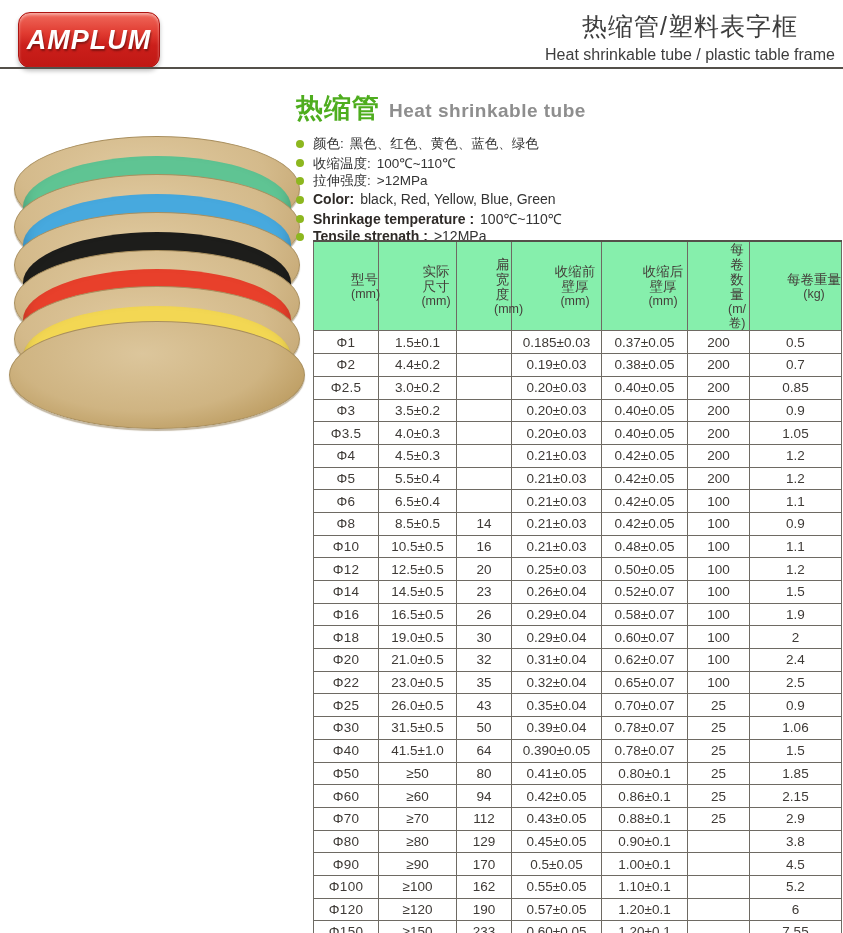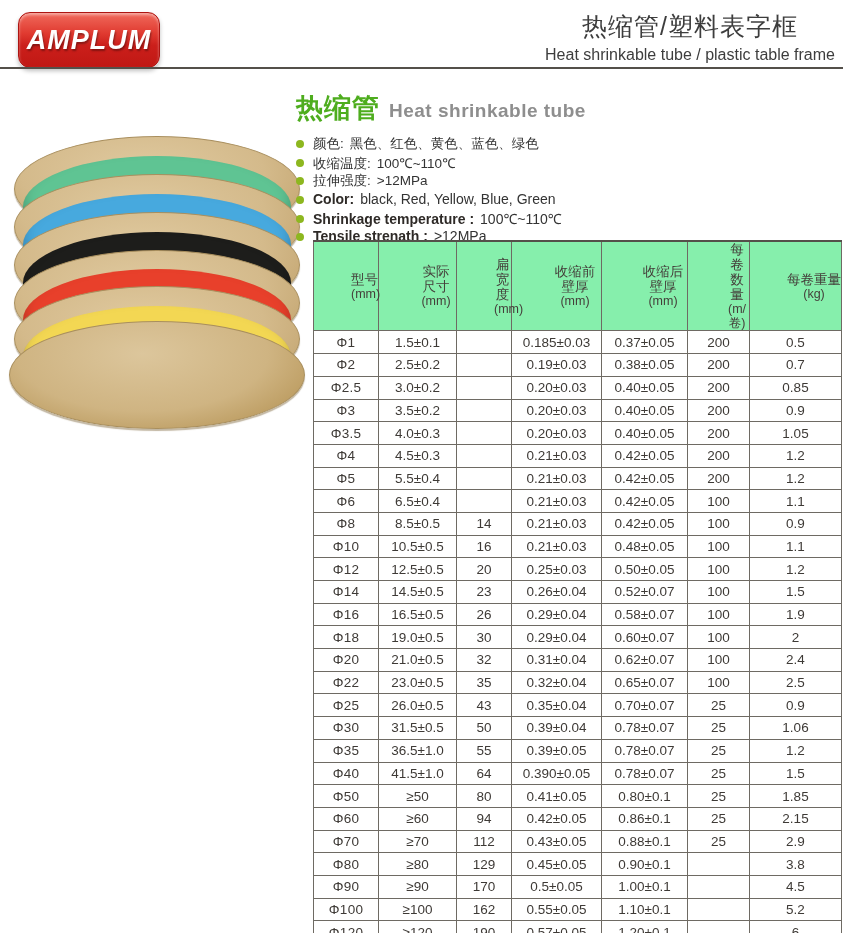--- a/index.html
+++ b/index.html
@@ -184,7 +184,7 @@
         </tr>
         <tr>
           <td>Φ2</td>
-          <td>2.5±0.2</td>
+          <td>4.4±0.2</td>
           <td></td>
           <td>0.19±0.03</td>
           <td>0.38±0.05</td>

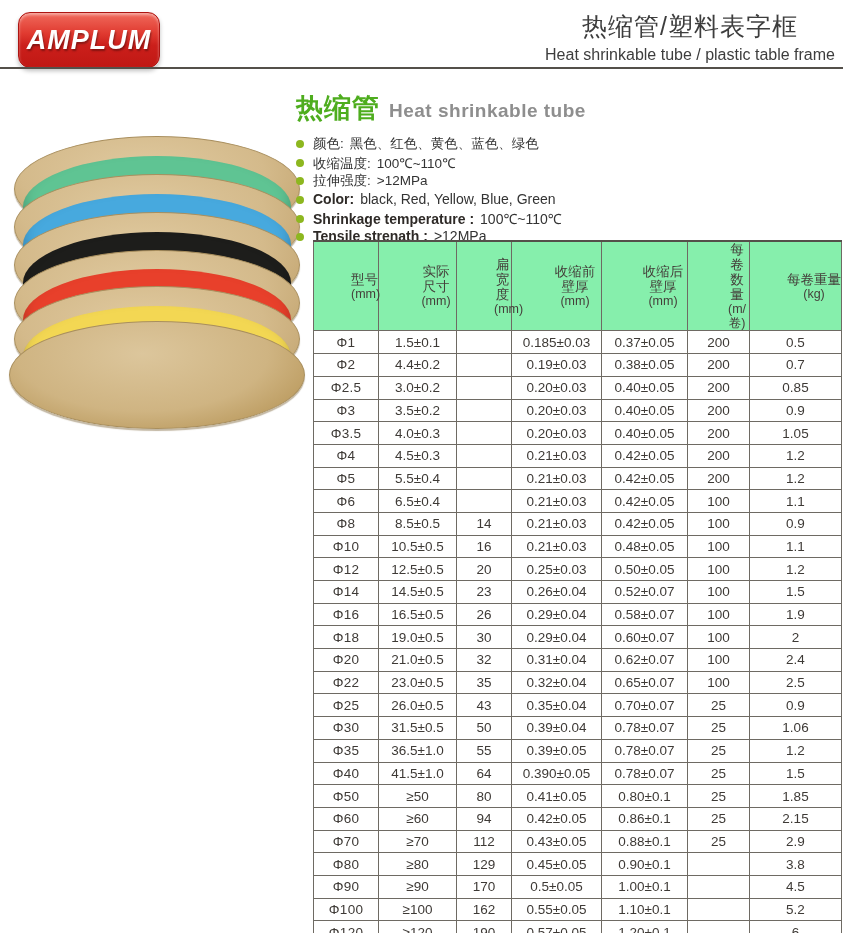--- a/index.html
+++ b/index.html
@@ -336,15 +336,6 @@
           <td>1.06</td>
         </tr>
         <tr>
-          <td>Φ35</td>
-          <td>36.5±1.0</td>
-          <td>55</td>
-          <td>0.39±0.05</td>
-          <td>0.78±0.07</td>
-          <td>25</td>
-          <td>1.2</td>
-        </tr>
-        <tr>
           <td>Φ40</td>
           <td>41.5±1.0</td>
           <td>64</td>

